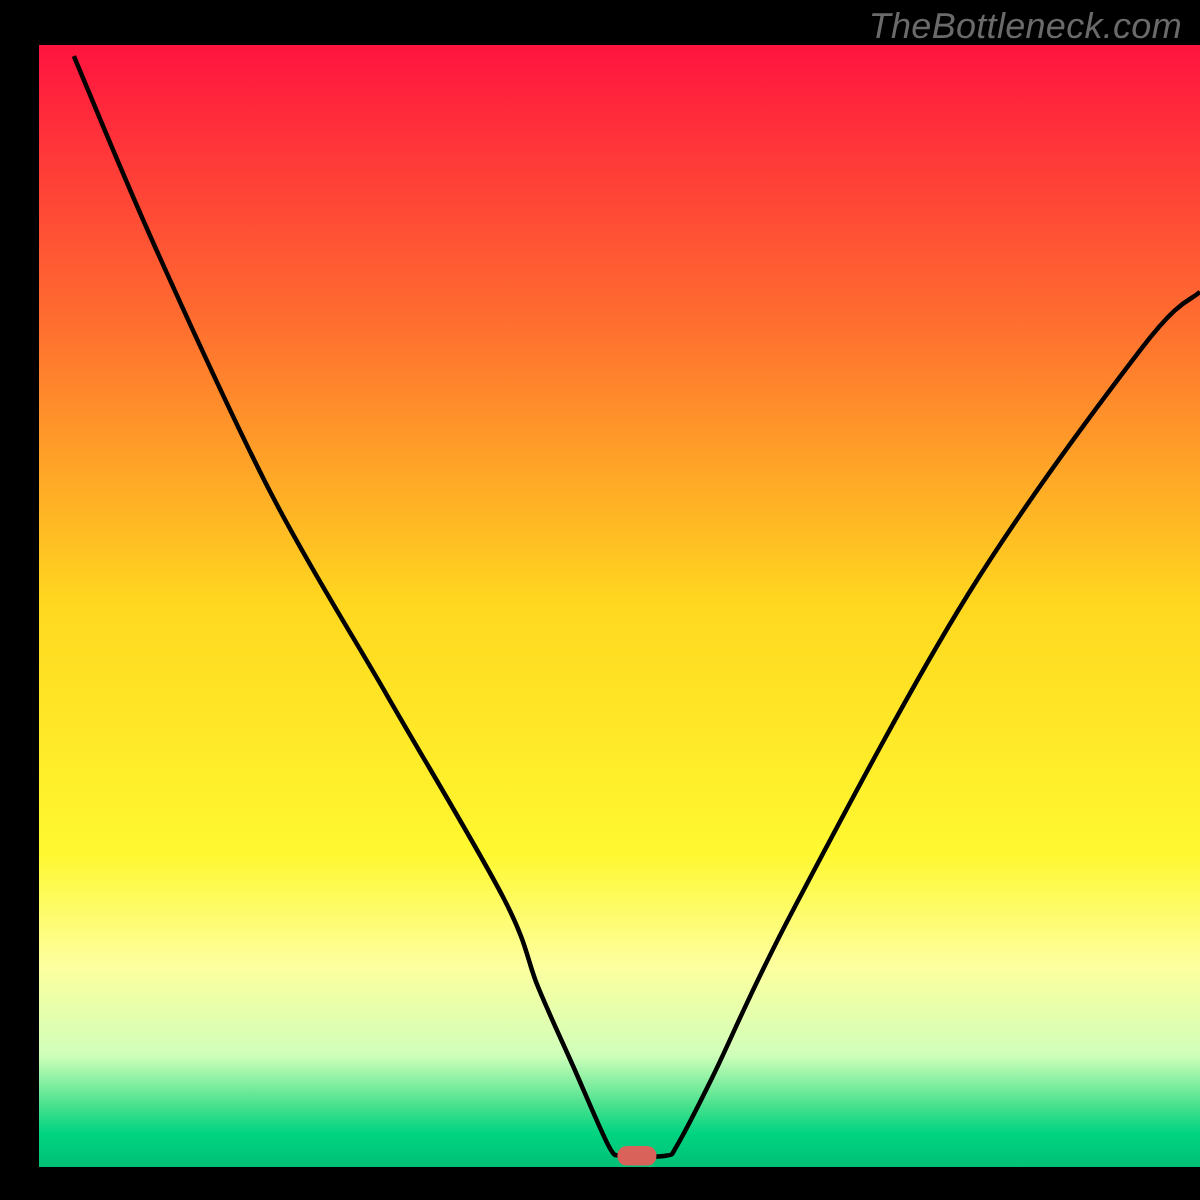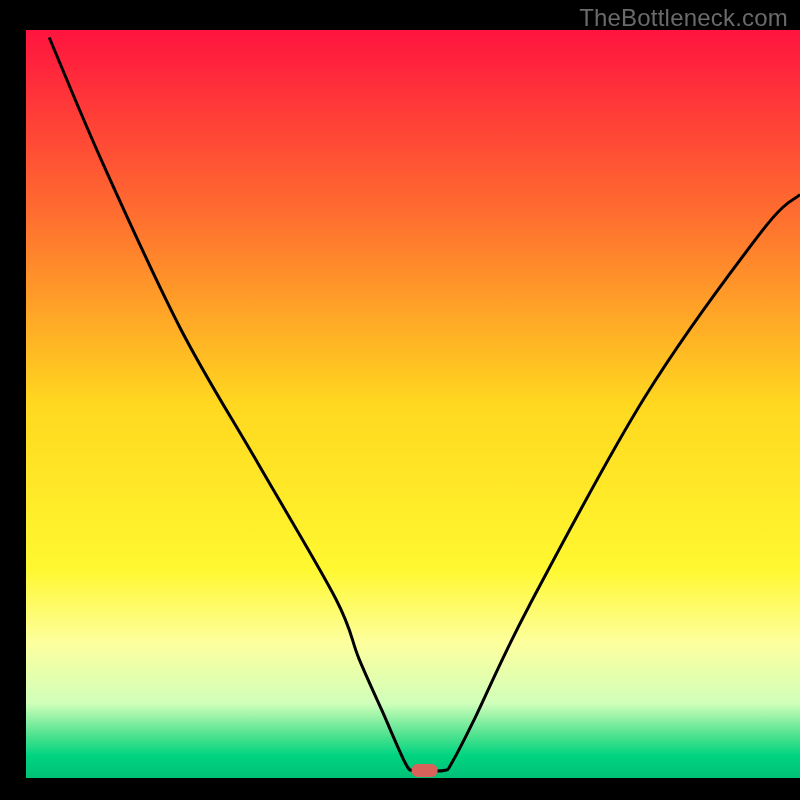--- a/index.html
+++ b/index.html
@@ -25,6 +25,7 @@
     font-weight: 500;
     z-index: 10;
     letter-spacing: 0.2px;
+    font-style: italic;
   }
   svg {
     display: block;

